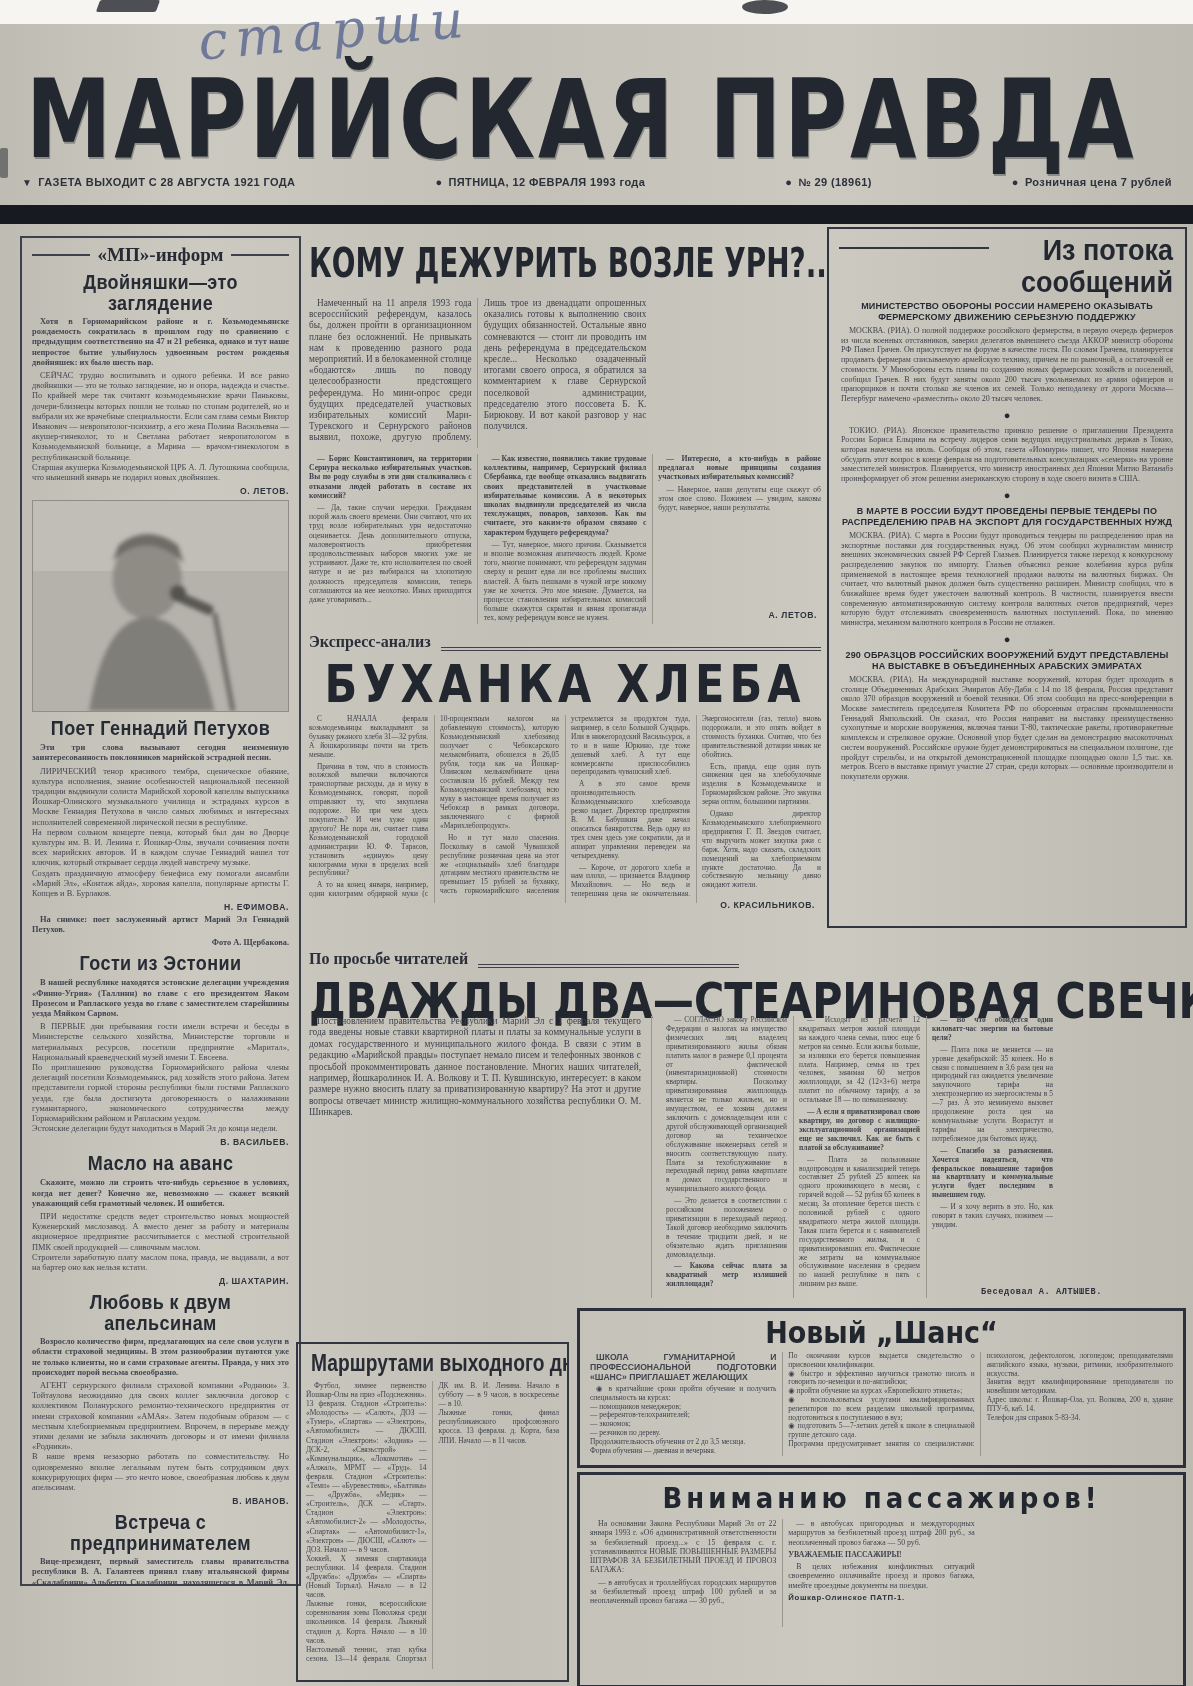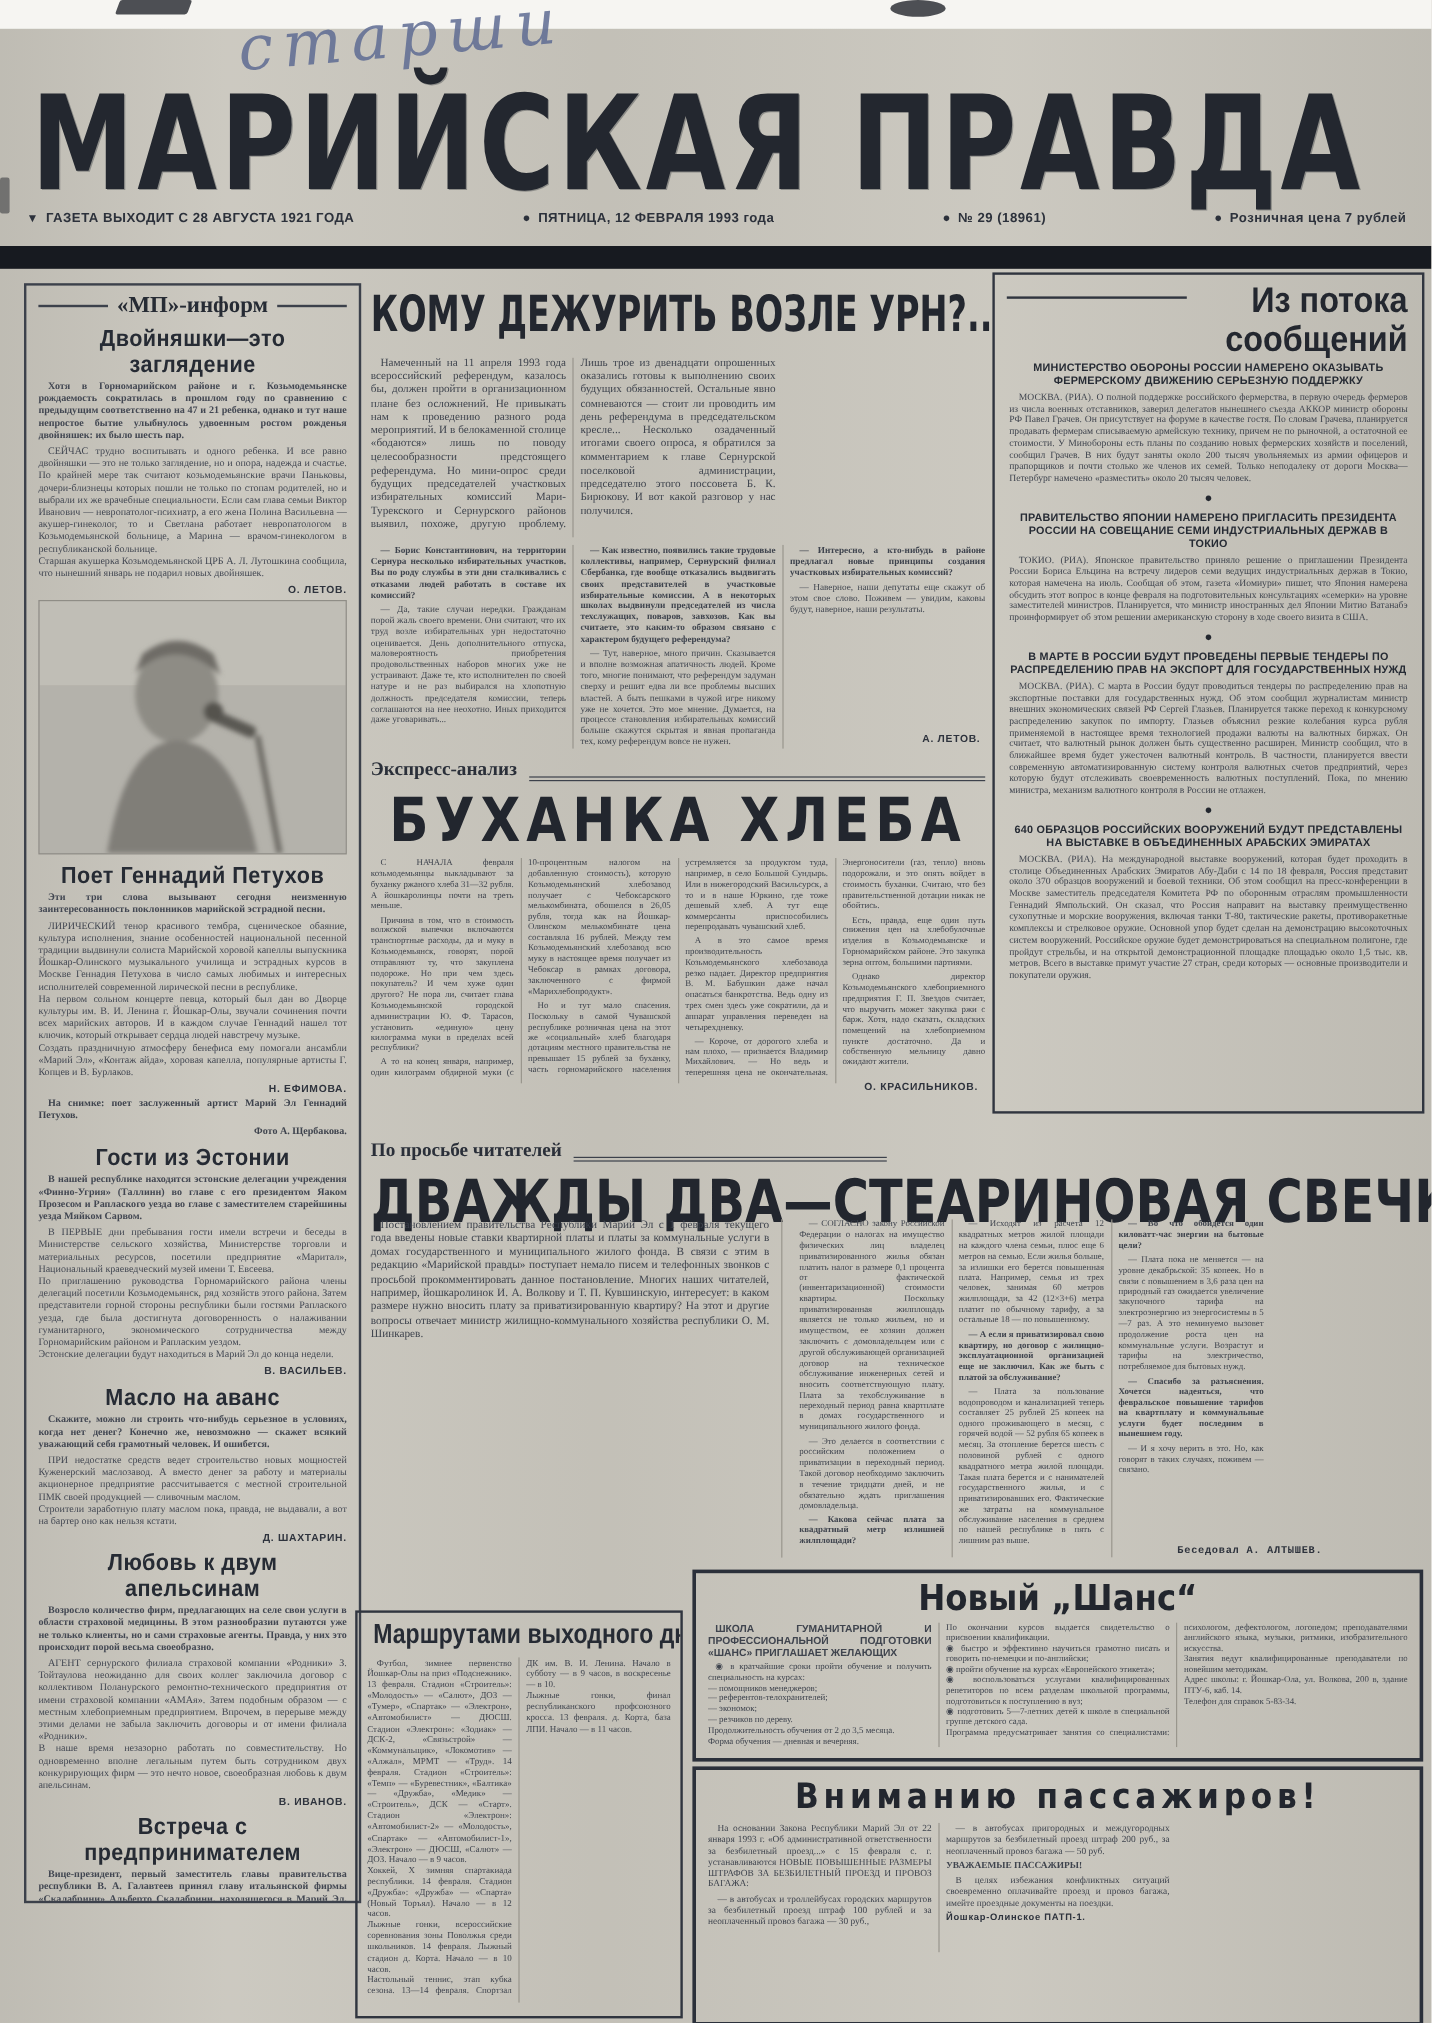--- a/index.html
+++ b/index.html
@@ -281,7 +281,6 @@
     </div>
     <div class="sep">●</div>
     <div class="news-item">
-      <h4>ПРАВИТЕЛЬСТВО ЯПОНИИ НАМЕРЕНО ПРИГЛАСИТЬ ПРЕЗИДЕНТА РОССИИ НА СОВЕЩАНИЕ СЕМИ ИНДУСТРИАЛЬНЫХ ДЕРЖАВ В ТОКИО</h4>
       <p class="nbody">ТОКИО. (РИА). Японское правительство приняло решение о приглашении Президента России Бориса Ельцина на встречу лидеров семи ведущих индустриальных держав в Токио, которая намечена на июль. Сообщая об этом, газета «Иомиури» пишет, что Япония намерена обсудить этот вопрос в конце февраля на подготовительных консультациях «семерки» на уровне заместителей министров. Планируется, что министр иностранных дел Японии Митио Ватанабэ проинформирует об этом решении американскую сторону в ходе своего визита в США.</p>
     </div>
     <div class="sep">●</div>

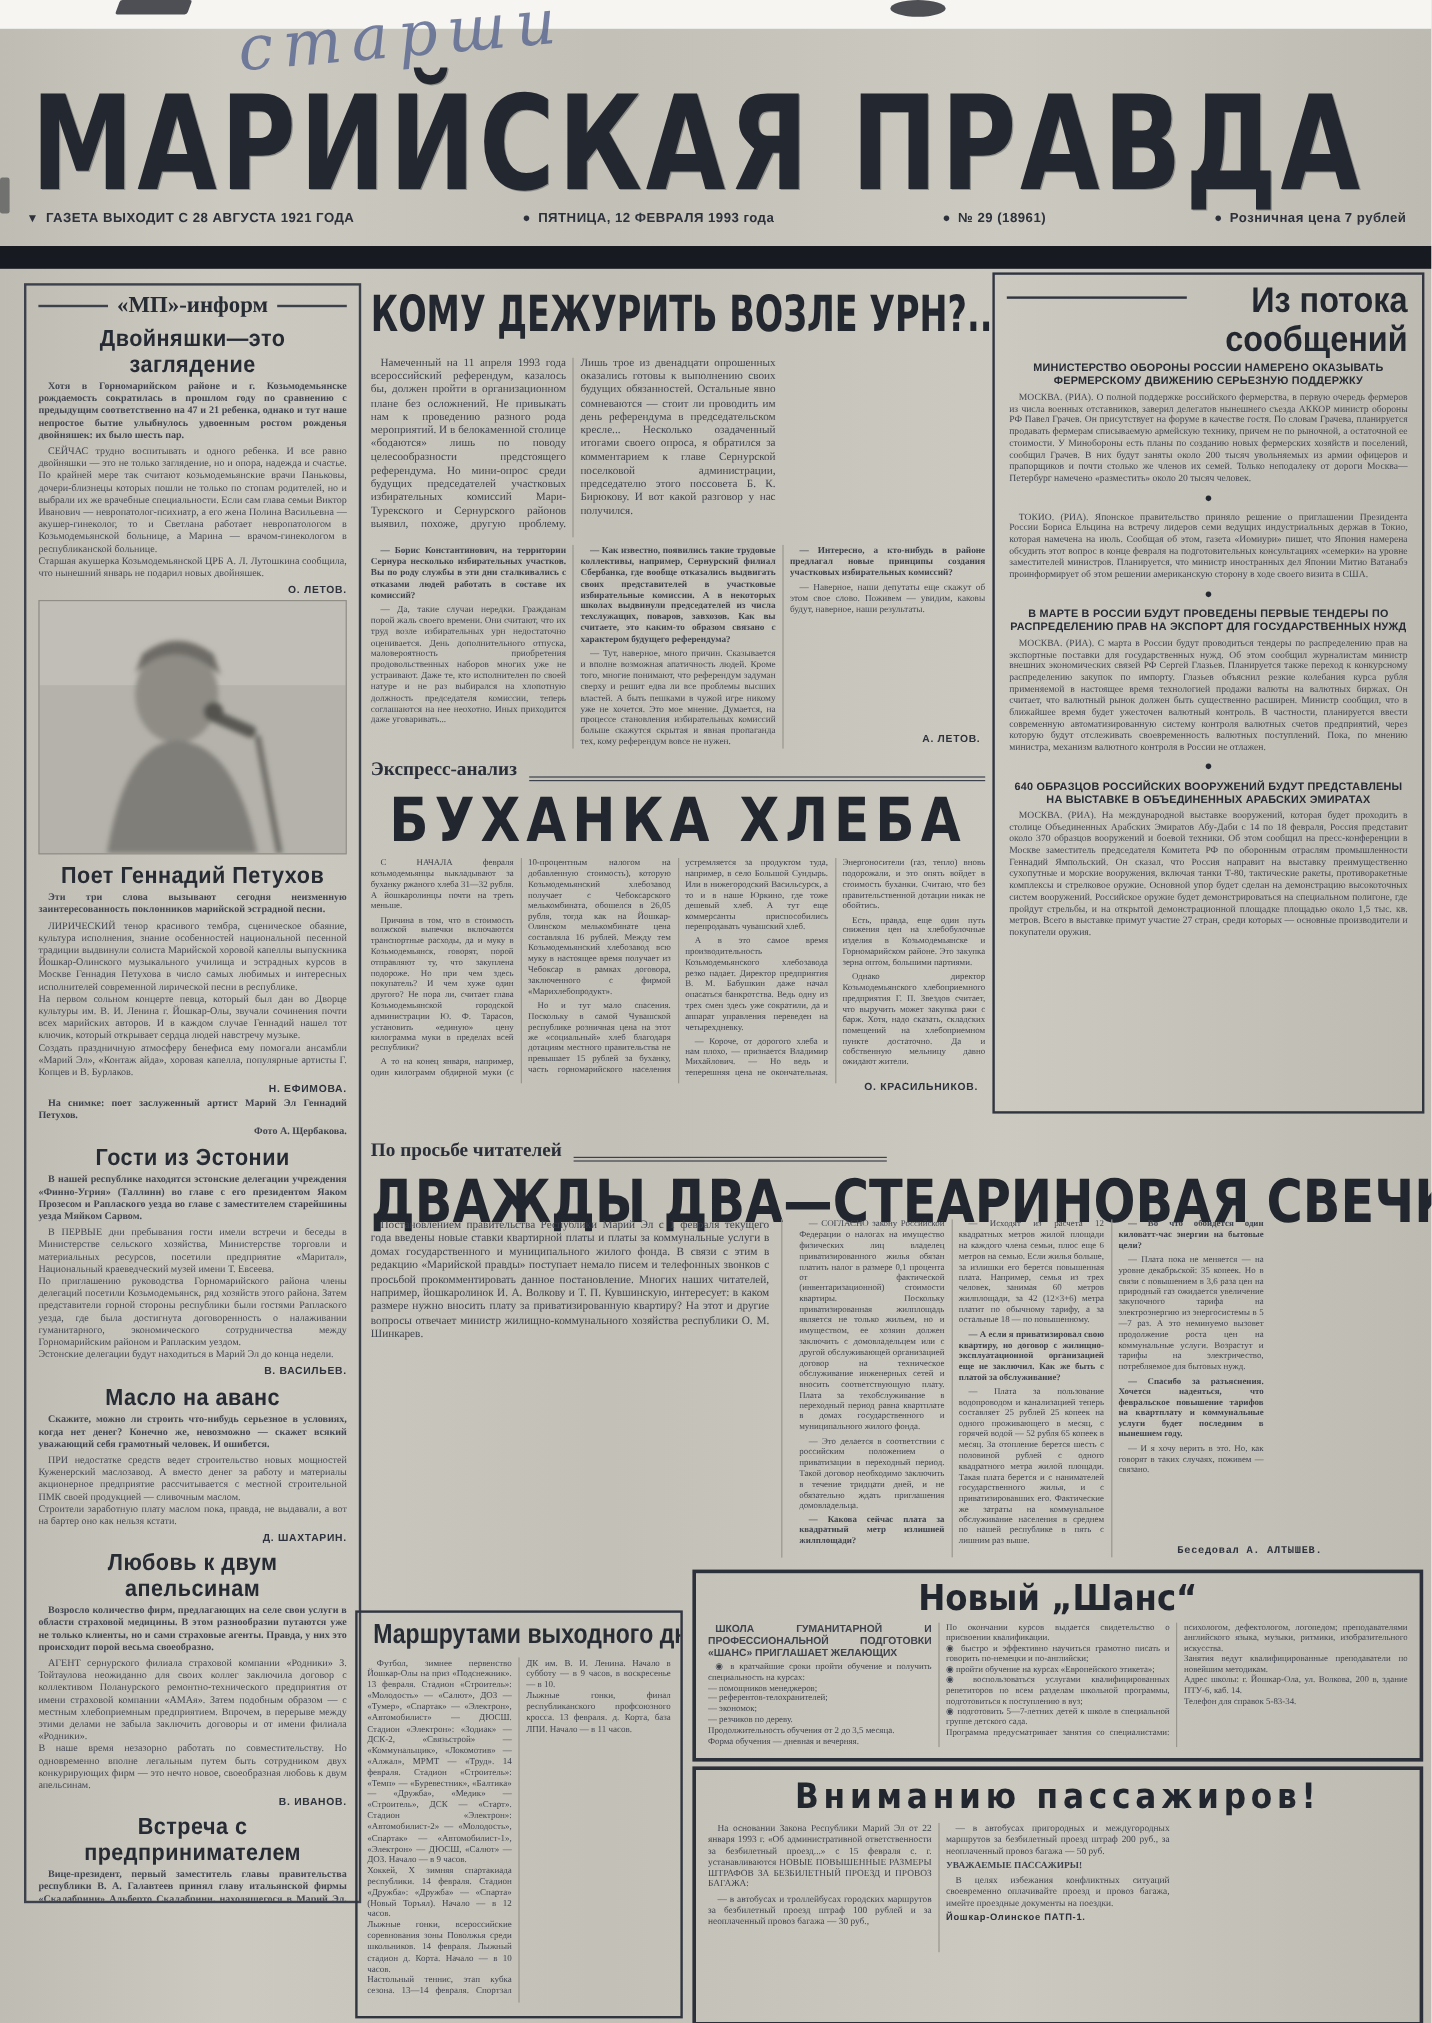--- a/index.html
+++ b/index.html
@@ -290,7 +290,7 @@
     </div>
     <div class="sep">●</div>
     <div class="news-item">
-      <h4>640 ОБРАЗЦОВ РОССИЙСКИХ ВООРУЖЕНИЙ БУДУТ ПРЕДСТАВЛЕНЫ НА ВЫСТАВКЕ В ОБЪЕДИНЕННЫХ АРАБСКИХ ЭМИРАТАХ</h4>
+      <h4>290 ОБРАЗЦОВ РОССИЙСКИХ ВООРУЖЕНИЙ БУДУТ ПРЕДСТАВЛЕНЫ НА ВЫСТАВКЕ В ОБЪЕДИНЕННЫХ АРАБСКИХ ЭМИРАТАХ</h4>
       <p class="nbody">МОСКВА. (РИА). На международной выставке вооружений, которая будет проходить в столице Объединенных Арабских Эмиратов Абу-Даби с 14 по 18 февраля, Россия представит около 370 образцов вооружений и боевой техники. Об этом сообщил на пресс-конференции в Москве заместитель председателя Комитета РФ по оборонным отраслям промышленности Геннадий Ямпольский. Он сказал, что Россия направит на выставку преимущественно сухопутные и морские вооружения, включая танки Т-80, тактические ракеты, противоракетные комплексы и стрелковое оружие. Основной упор будет сделан на демонстрацию высокоточных систем вооружений. Российское оружие будет демонстрироваться на специальном полигоне, где пройдут стрельбы, и на открытой демонстрационной площадке площадью около 1,5 тыс. кв. метров. Всего в выставке примут участие 27 стран, среди которых — основные производители и покупатели оружия.</p>
     </div>
   </section>

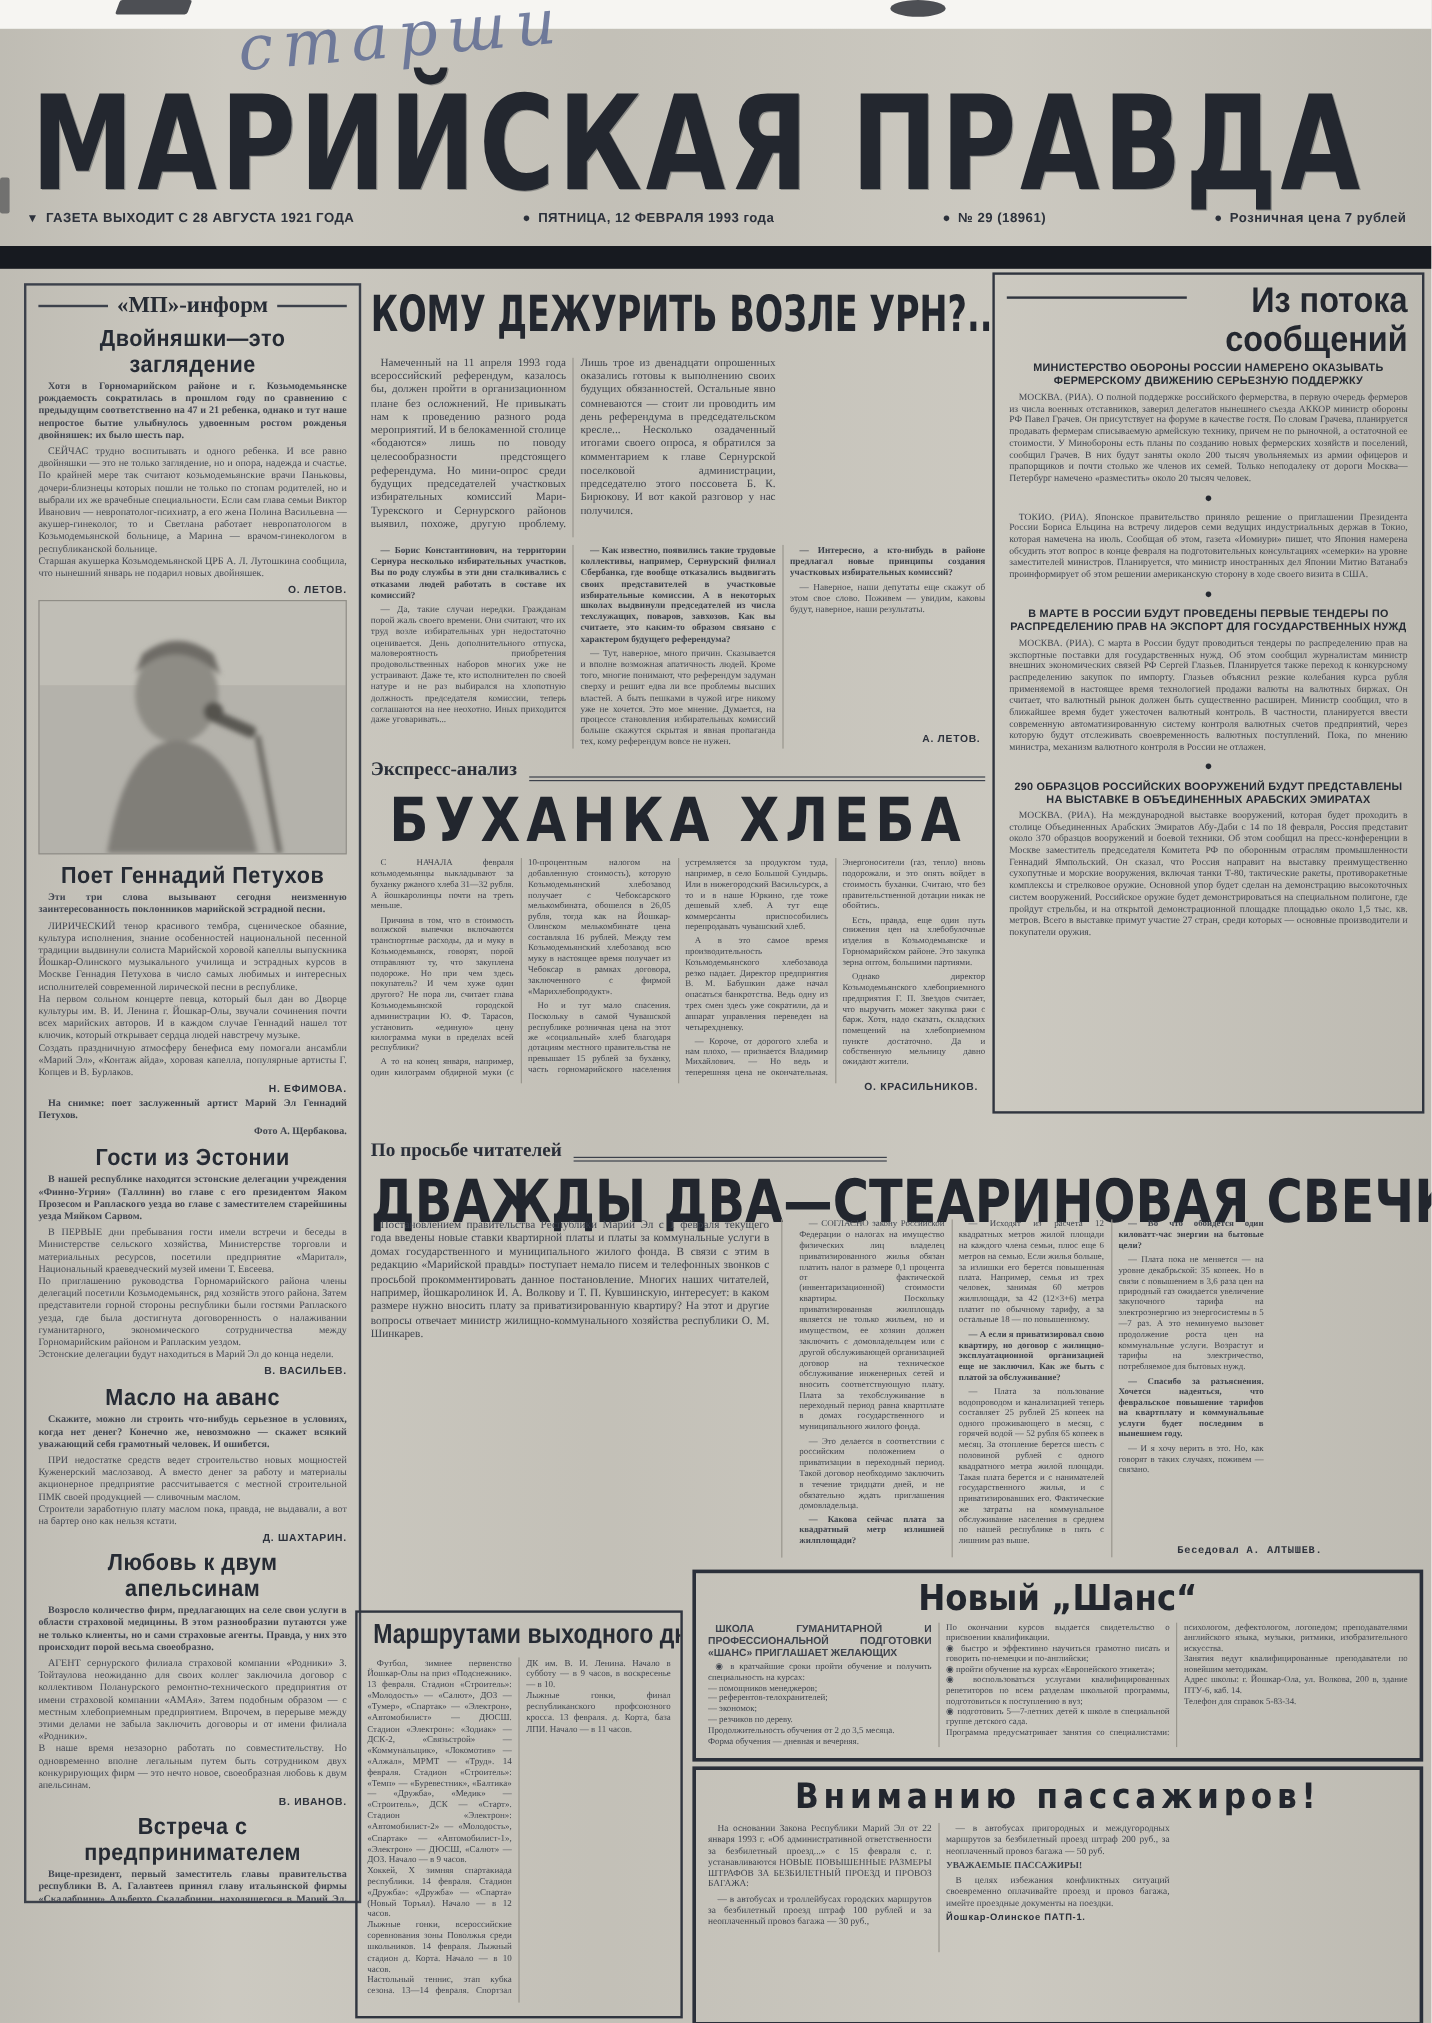--- a/index.html
+++ b/index.html
@@ -315,7 +315,7 @@
         <p class="q">— Во что обойдется один киловатт-час энергии на бытовые цели?</p>
         <p>— Плата пока не меняется — на уровне декабрьской: 35 копеек. Но в связи с повышением в 3,6 раза цен на природный газ ожидается увеличение закупочного тарифа на электроэнергию из энергосистемы в 5—7 раз. А это неминуемо вызовет продолжение роста цен на коммунальные услуги. Возрастут и тарифы на электричество, потребляемое для бытовых нужд.</p>
         <p class="q">— Спасибо за разъяснения. Хочется надеяться, что февральское повышение тарифов на квартплату и коммунальные услуги будет последним в нынешнем году.</p>
-        <p>— И я хочу верить в это. Но, как говорят в таких случаях, поживем — связано.</p>
+        <p>— И я хочу верить в это. Но, как говорят в таких случаях, поживем — увидим.</p>
       </div>
     </div>
     <p class="byline candle-byline">Беседовал А. АЛТЫШЕВ.</p>

